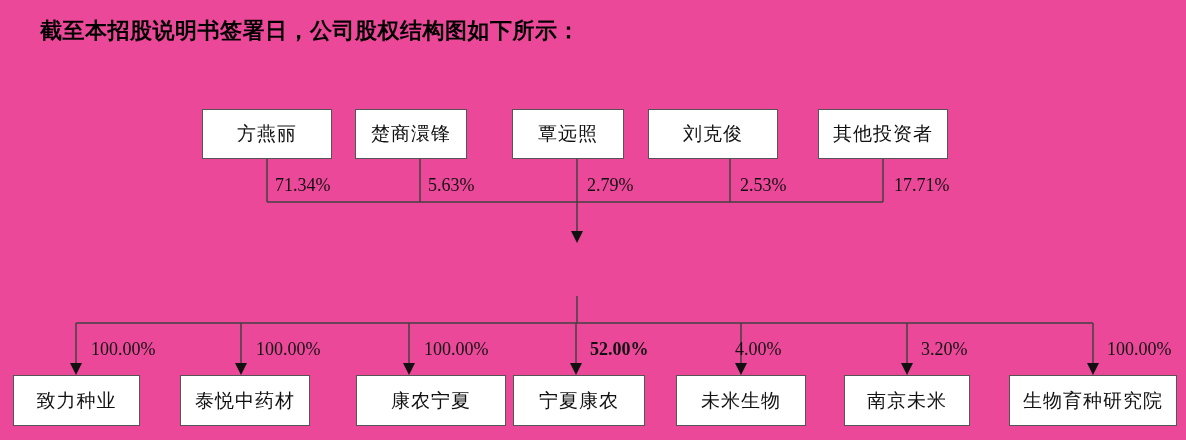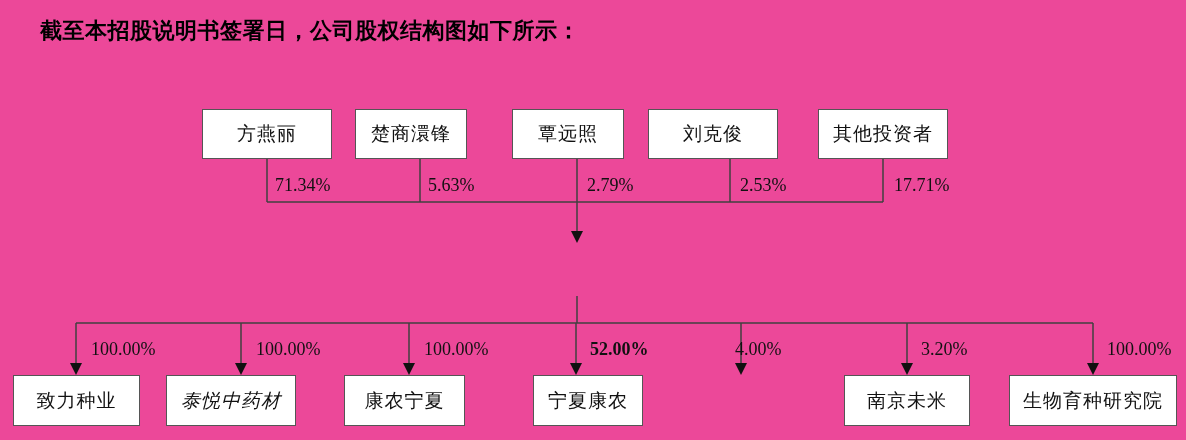--- a/index.html
+++ b/index.html
@@ -97,7 +97,7 @@
   <div class="pct bottom" style="left:1107px;">100.00%</div>
 
   <div class="node bottom" style="left:13px;width:127px;">致力种业</div>
-  <div class="node bottom" style="left:166px;width:130px;font-style:italic;">泰悦中药材</div>
+  <div class="node bottom" style="left:180px;width:130px;">泰悦中药材</div>
   <div class="node bottom" style="left:344px;width:121px;">康农宁夏</div>
   <div class="node bottom" style="left:513px;width:110px;margin-left:20px;">宁夏康农</div>
   <div class="node bottom" style="left:844px;width:126px;">南京未米</div>

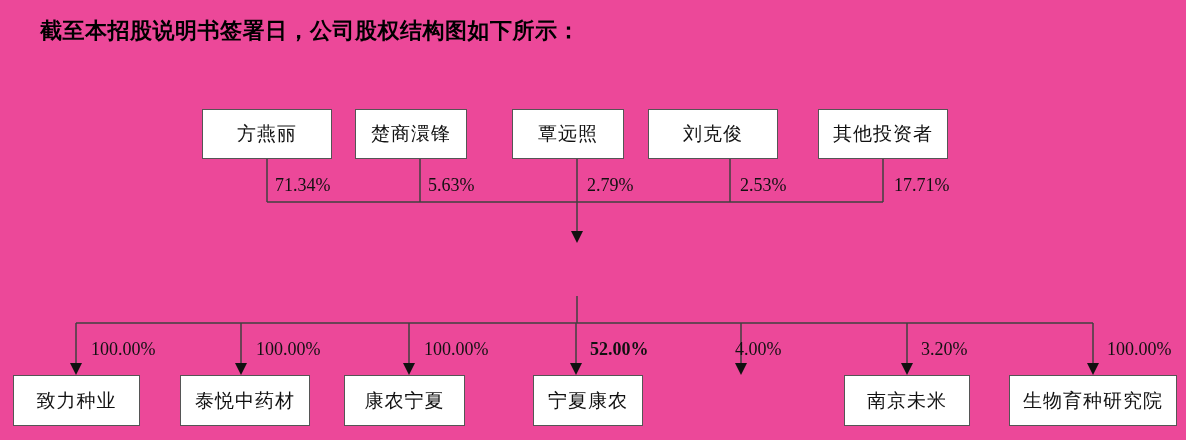--- a/index.html
+++ b/index.html
@@ -98,7 +98,7 @@
 
   <div class="node bottom" style="left:13px;width:127px;">致力种业</div>
   <div class="node bottom" style="left:180px;width:130px;">泰悦中药材</div>
-  <div class="node bottom" style="left:344px;width:121px;">康农宁夏</div>
+  <div class="node bottom" style="left:356px;width:150px;">康农宁夏</div>
   <div class="node bottom" style="left:513px;width:110px;margin-left:20px;">宁夏康农</div>
   <div class="node bottom" style="left:844px;width:126px;">南京未米</div>
   <div class="node bottom" style="left:1009px;width:168px;">生物育种研究院</div>

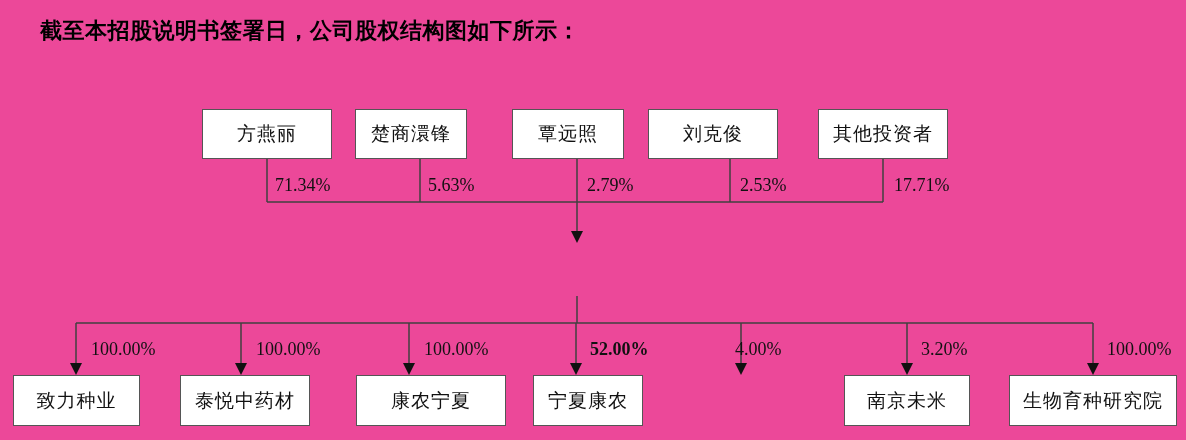--- a/index.html
+++ b/index.html
@@ -99,7 +99,7 @@
   <div class="node bottom" style="left:13px;width:127px;">致力种业</div>
   <div class="node bottom" style="left:180px;width:130px;">泰悦中药材</div>
   <div class="node bottom" style="left:356px;width:150px;">康农宁夏</div>
-  <div class="node bottom" style="left:513px;width:110px;margin-left:20px;">宁夏康农</div>
+  <div class="node bottom" style="left:513px;width:132px;">宁夏康农</div>
   <div class="node bottom" style="left:844px;width:126px;">南京未米</div>
   <div class="node bottom" style="left:1009px;width:168px;">生物育种研究院</div>
 

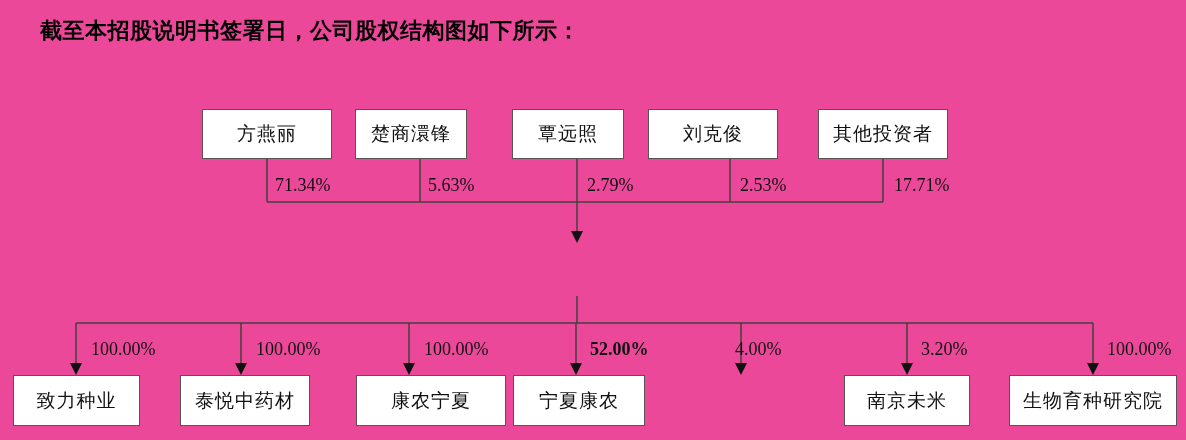--- a/index.html
+++ b/index.html
@@ -100,6 +100,7 @@
   <div class="node bottom" style="left:180px;width:130px;">泰悦中药材</div>
   <div class="node bottom" style="left:356px;width:150px;">康农宁夏</div>
   <div class="node bottom" style="left:513px;width:132px;">宁夏康农</div>
+  <div class="node bottom" style="left:676px;width:130px;">未米生物</div>
   <div class="node bottom" style="left:844px;width:126px;">南京未米</div>
   <div class="node bottom" style="left:1009px;width:168px;">生物育种研究院</div>
 

